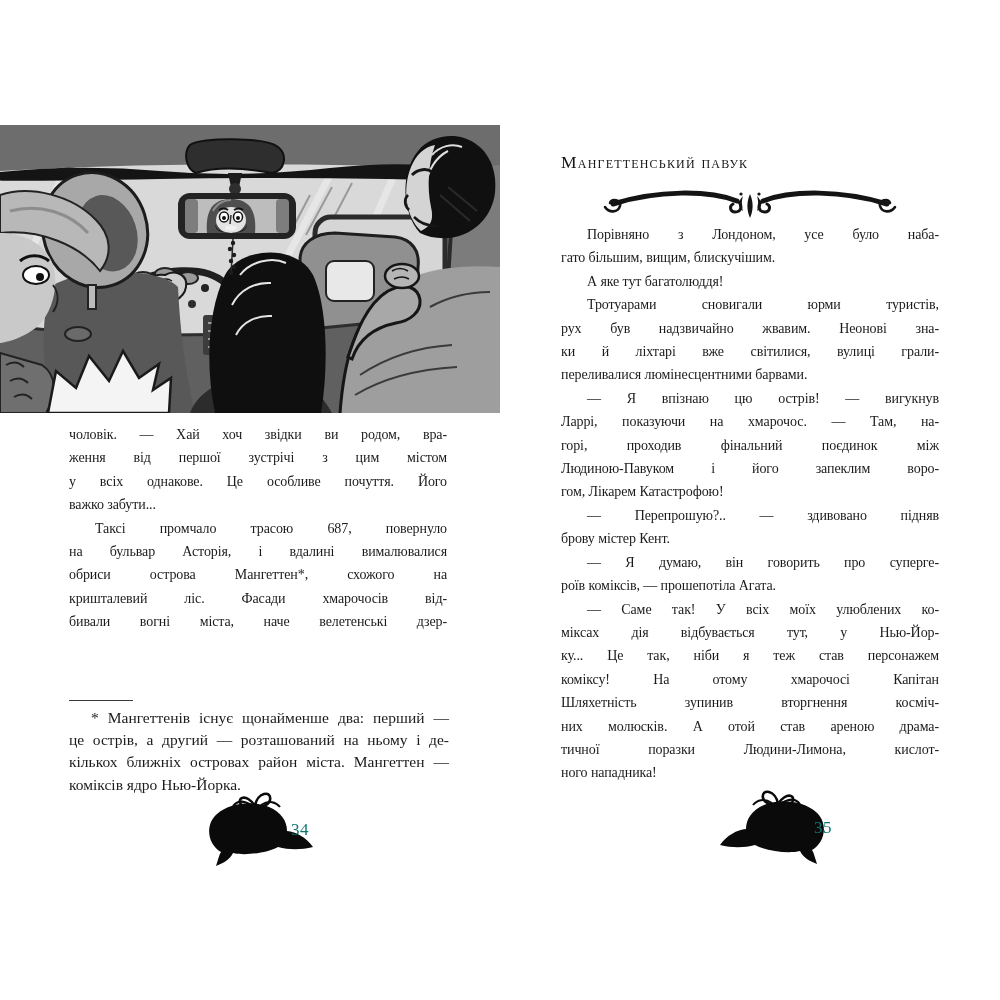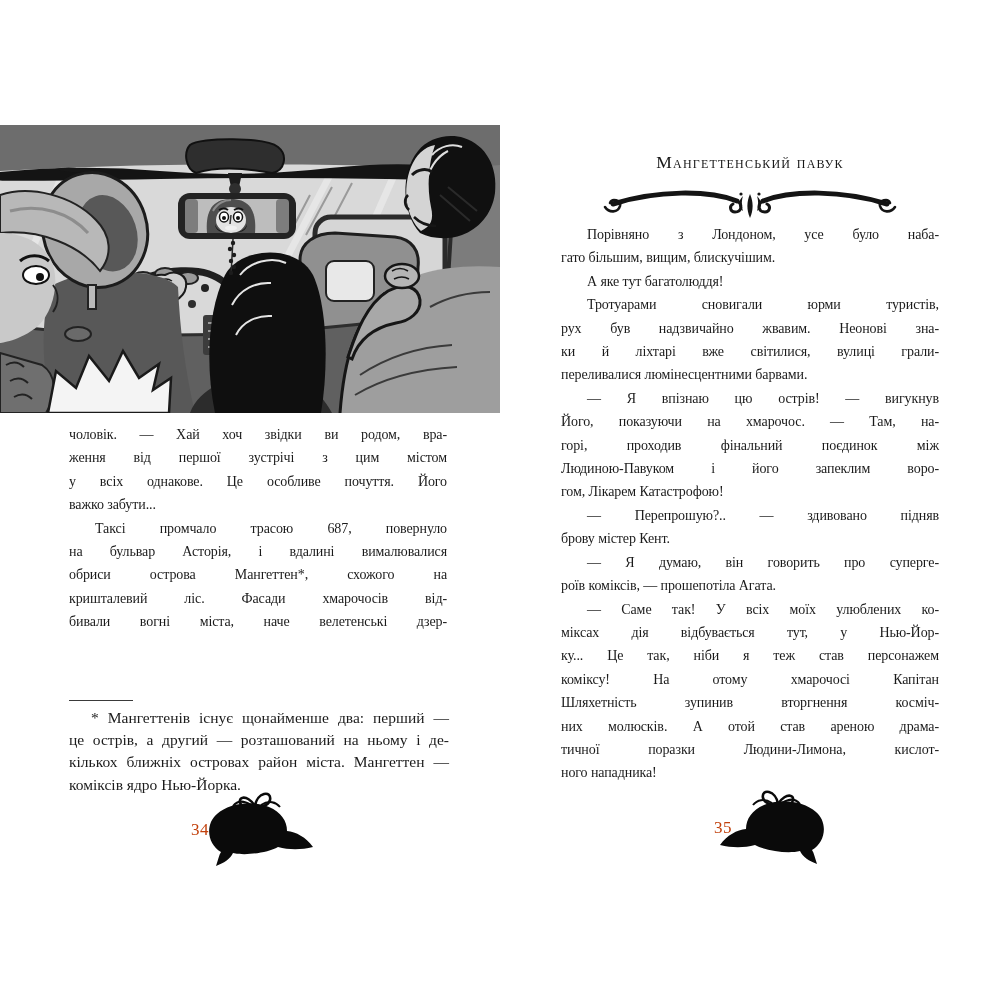--- a/index.html
+++ b/index.html
@@ -18,7 +18,7 @@
   .line.ind{text-indent:26px;}
 
   
-  .chapter-header{position:absolute;left:561px;top:152px;width:378px;text-align:center;
+  .chapter-header{position:absolute;left:561px;top:152px;width:378px;
       font-variant-caps:small-caps;font-variant:small-caps;font-size:17.5px;letter-spacing:1.2px;color:#161616;}
   .flourish{position:absolute;left:597px;top:180px;width:306px;height:42px;}
 

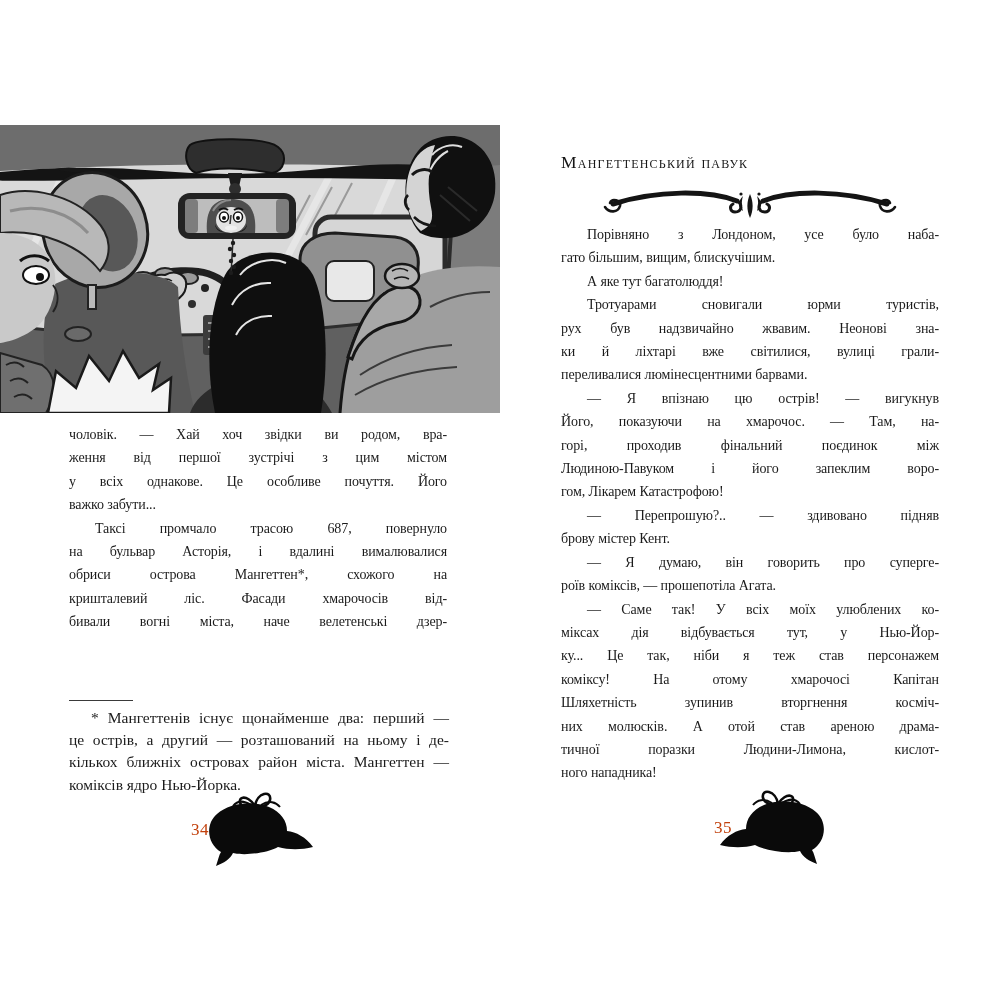--- a/index.html
+++ b/index.html
@@ -201,7 +201,7 @@
     <div class="line">ки й ліхтарі вже світилися, вулиці грали-</div>
     <div class="line end">переливалися люмінесцентними барвами.</div>
     <div class="line ind">— Я впізнаю цю острів! — вигукнув</div>
-    <div class="line">Його, показуючи на хмарочос. — Там, на-</div>
+    <div class="line">Ларрі, показуючи на хмарочос. — Там, на-</div>
     <div class="line">горі, проходив фінальний поєдинок між</div>
     <div class="line">Людиною-Павуком і його запеклим воро-</div>
     <div class="line end">гом, Лікарем Катастрофою!</div>

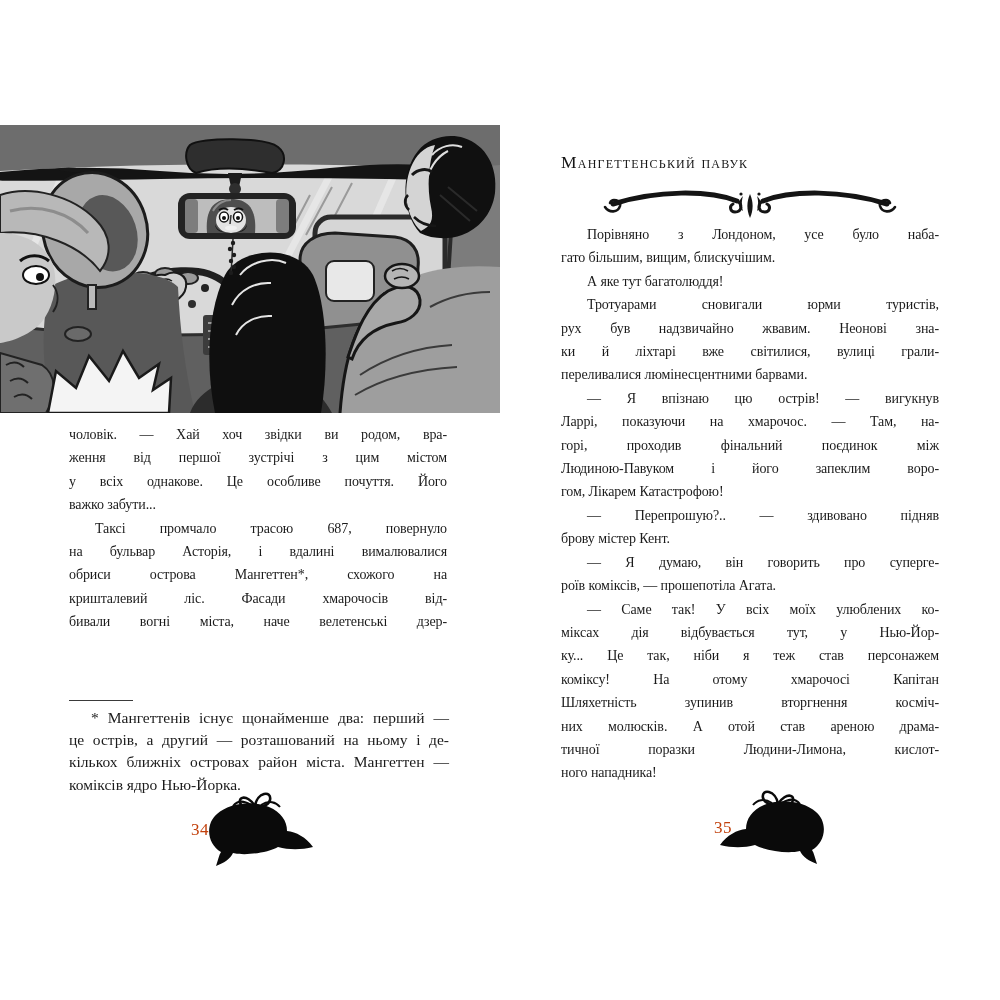--- a/index.html
+++ b/index.html
@@ -33,7 +33,7 @@
   .hat-right{left:718px;top:788px;}
   .hat svg{position:absolute;left:0;top:0;width:118px;height:76px;}
   .hat-right svg{transform:scaleX(-1);}
-  .hat .pgnum{position:absolute;top:30px;width:100%;text-align:left;color:#c2410c;
+  .hat .pgnum{position:absolute;top:30px;width:100%;text-align:right;color:#0f766e;
       font-size:17px;letter-spacing:0.5px;}
   .hat-left .pgnum{left:-6px;}
   .hat-right .pgnum{left:-4px;}

